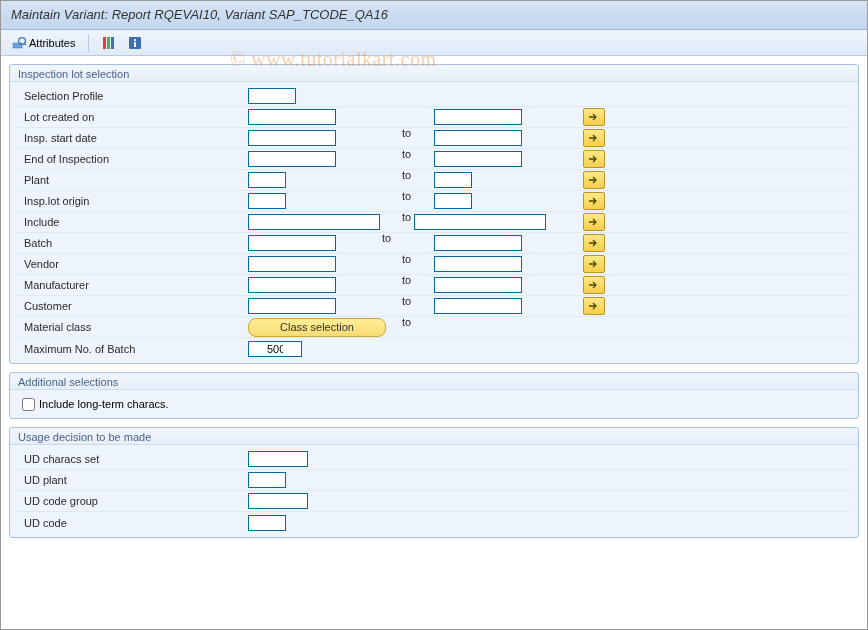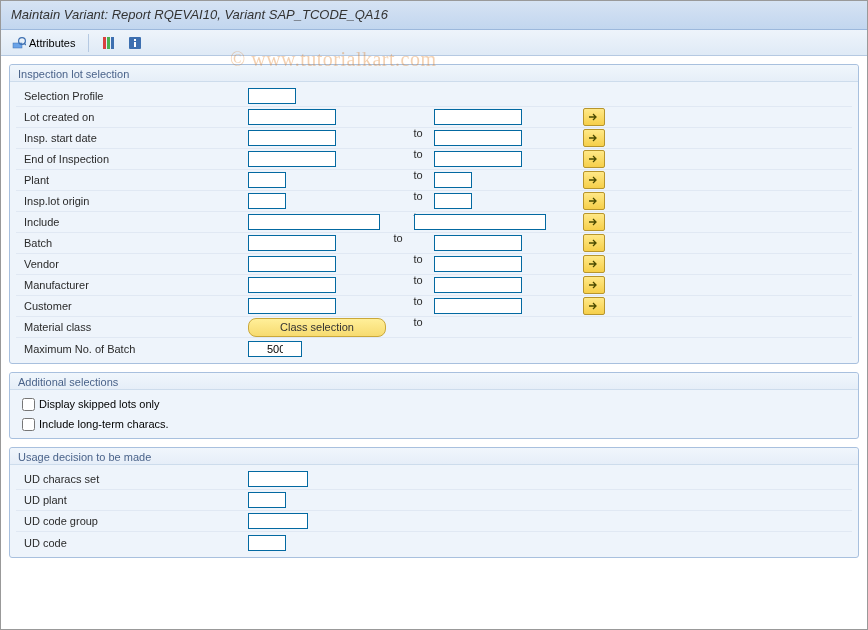--- a/index.html
+++ b/index.html
@@ -79,7 +79,7 @@
   .in-small { width: 32px; }
   .in-mat { width: 132px; }
   .in-num { width: 54px; text-align:right;}
-  .to { width: 56px; text-align:center; padding-left:24px; color:#2a2a2a;margin-top:32px;}
+  .to { width: 56px; text-align:left; padding-left:24px; color:#2a2a2a;margin-top:32px;}
   .col2 { width: 130px; }
   .spacer-to-btn { width: 15px; }
   .mo-btn {

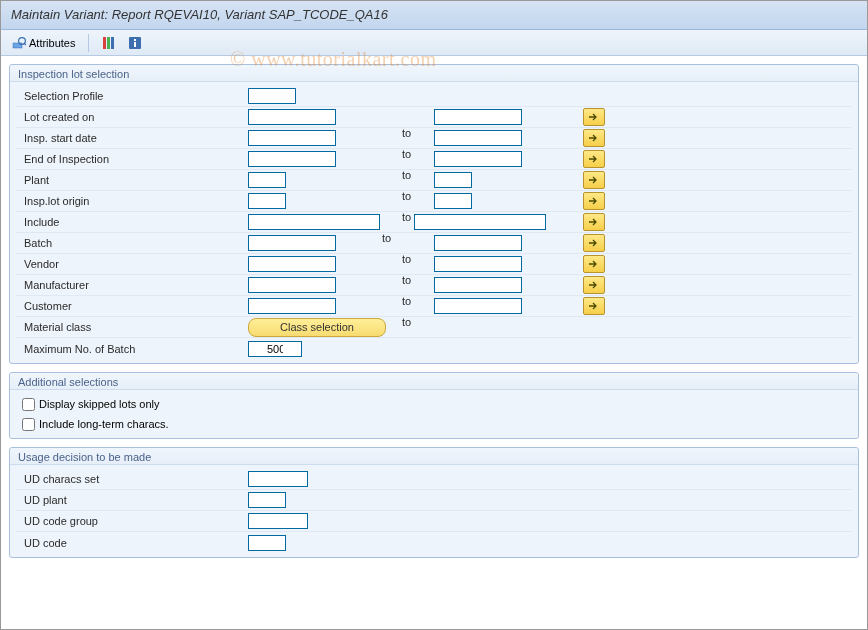--- a/index.html
+++ b/index.html
@@ -299,10 +299,6 @@
     <div class="group-body">
       <div class="chk-row">
         <input type="checkbox" class="chk" style="">
-        <span>Display skipped lots only</span>
-      </div>
-      <div class="chk-row">
-        <input type="checkbox" class="chk" style="">
         <span>Include long-term characs.</span>
       </div>
     </div>

